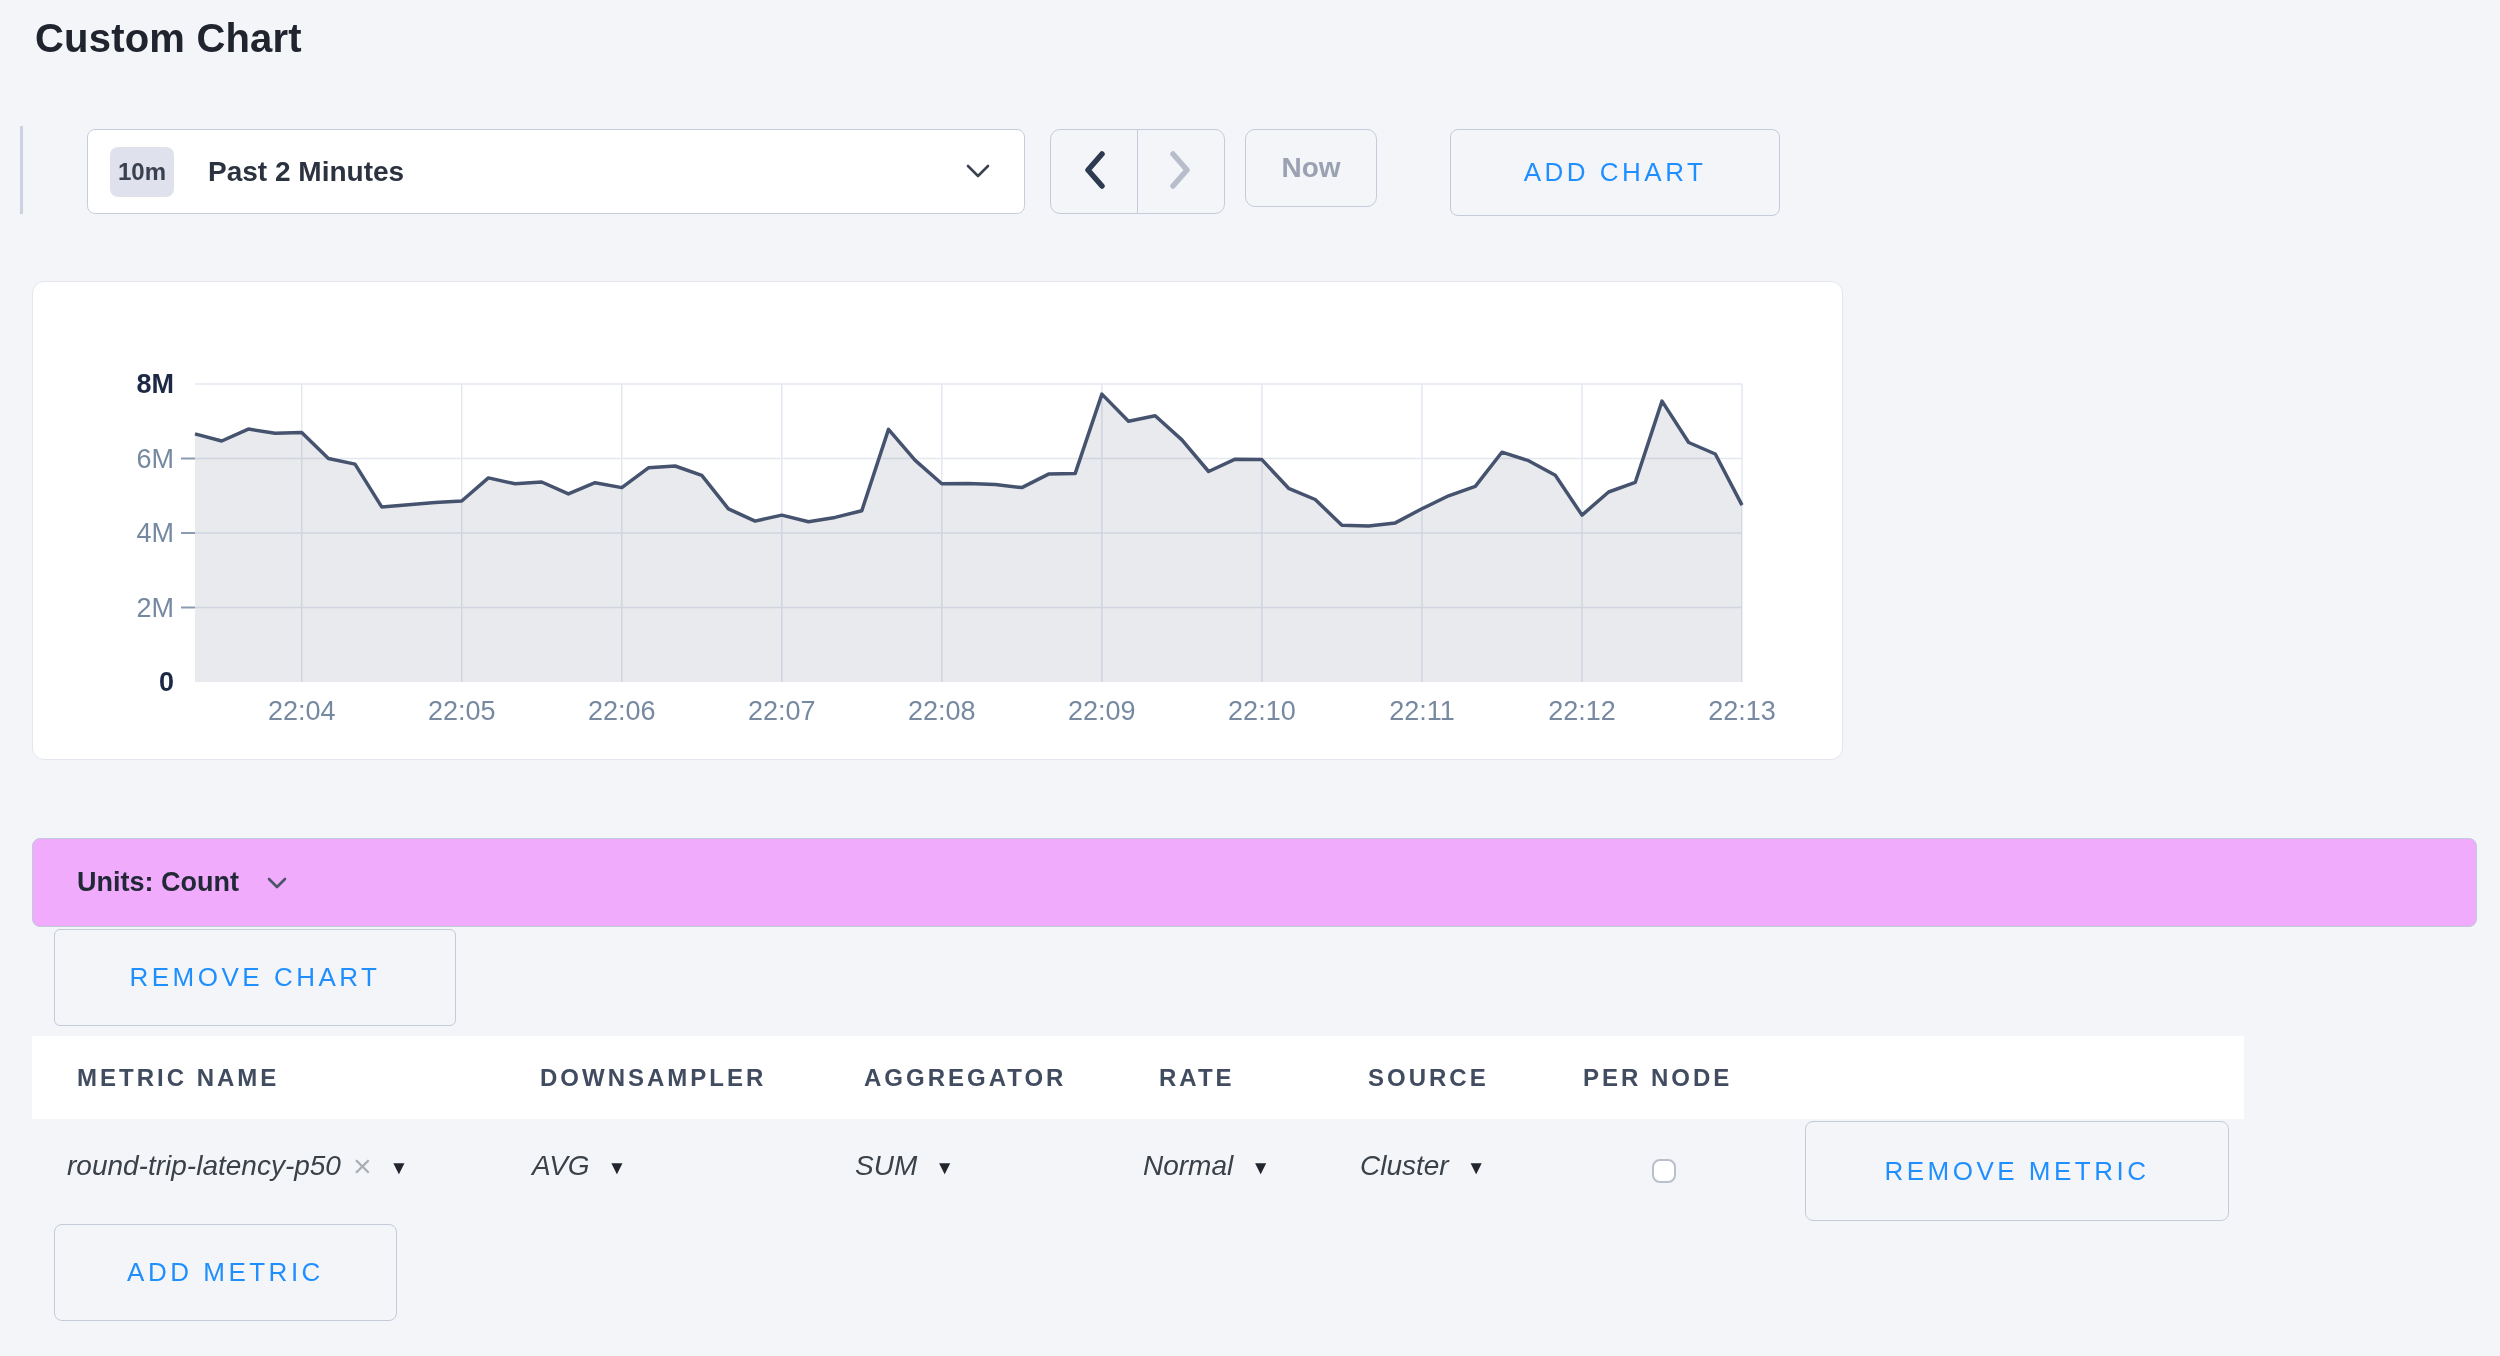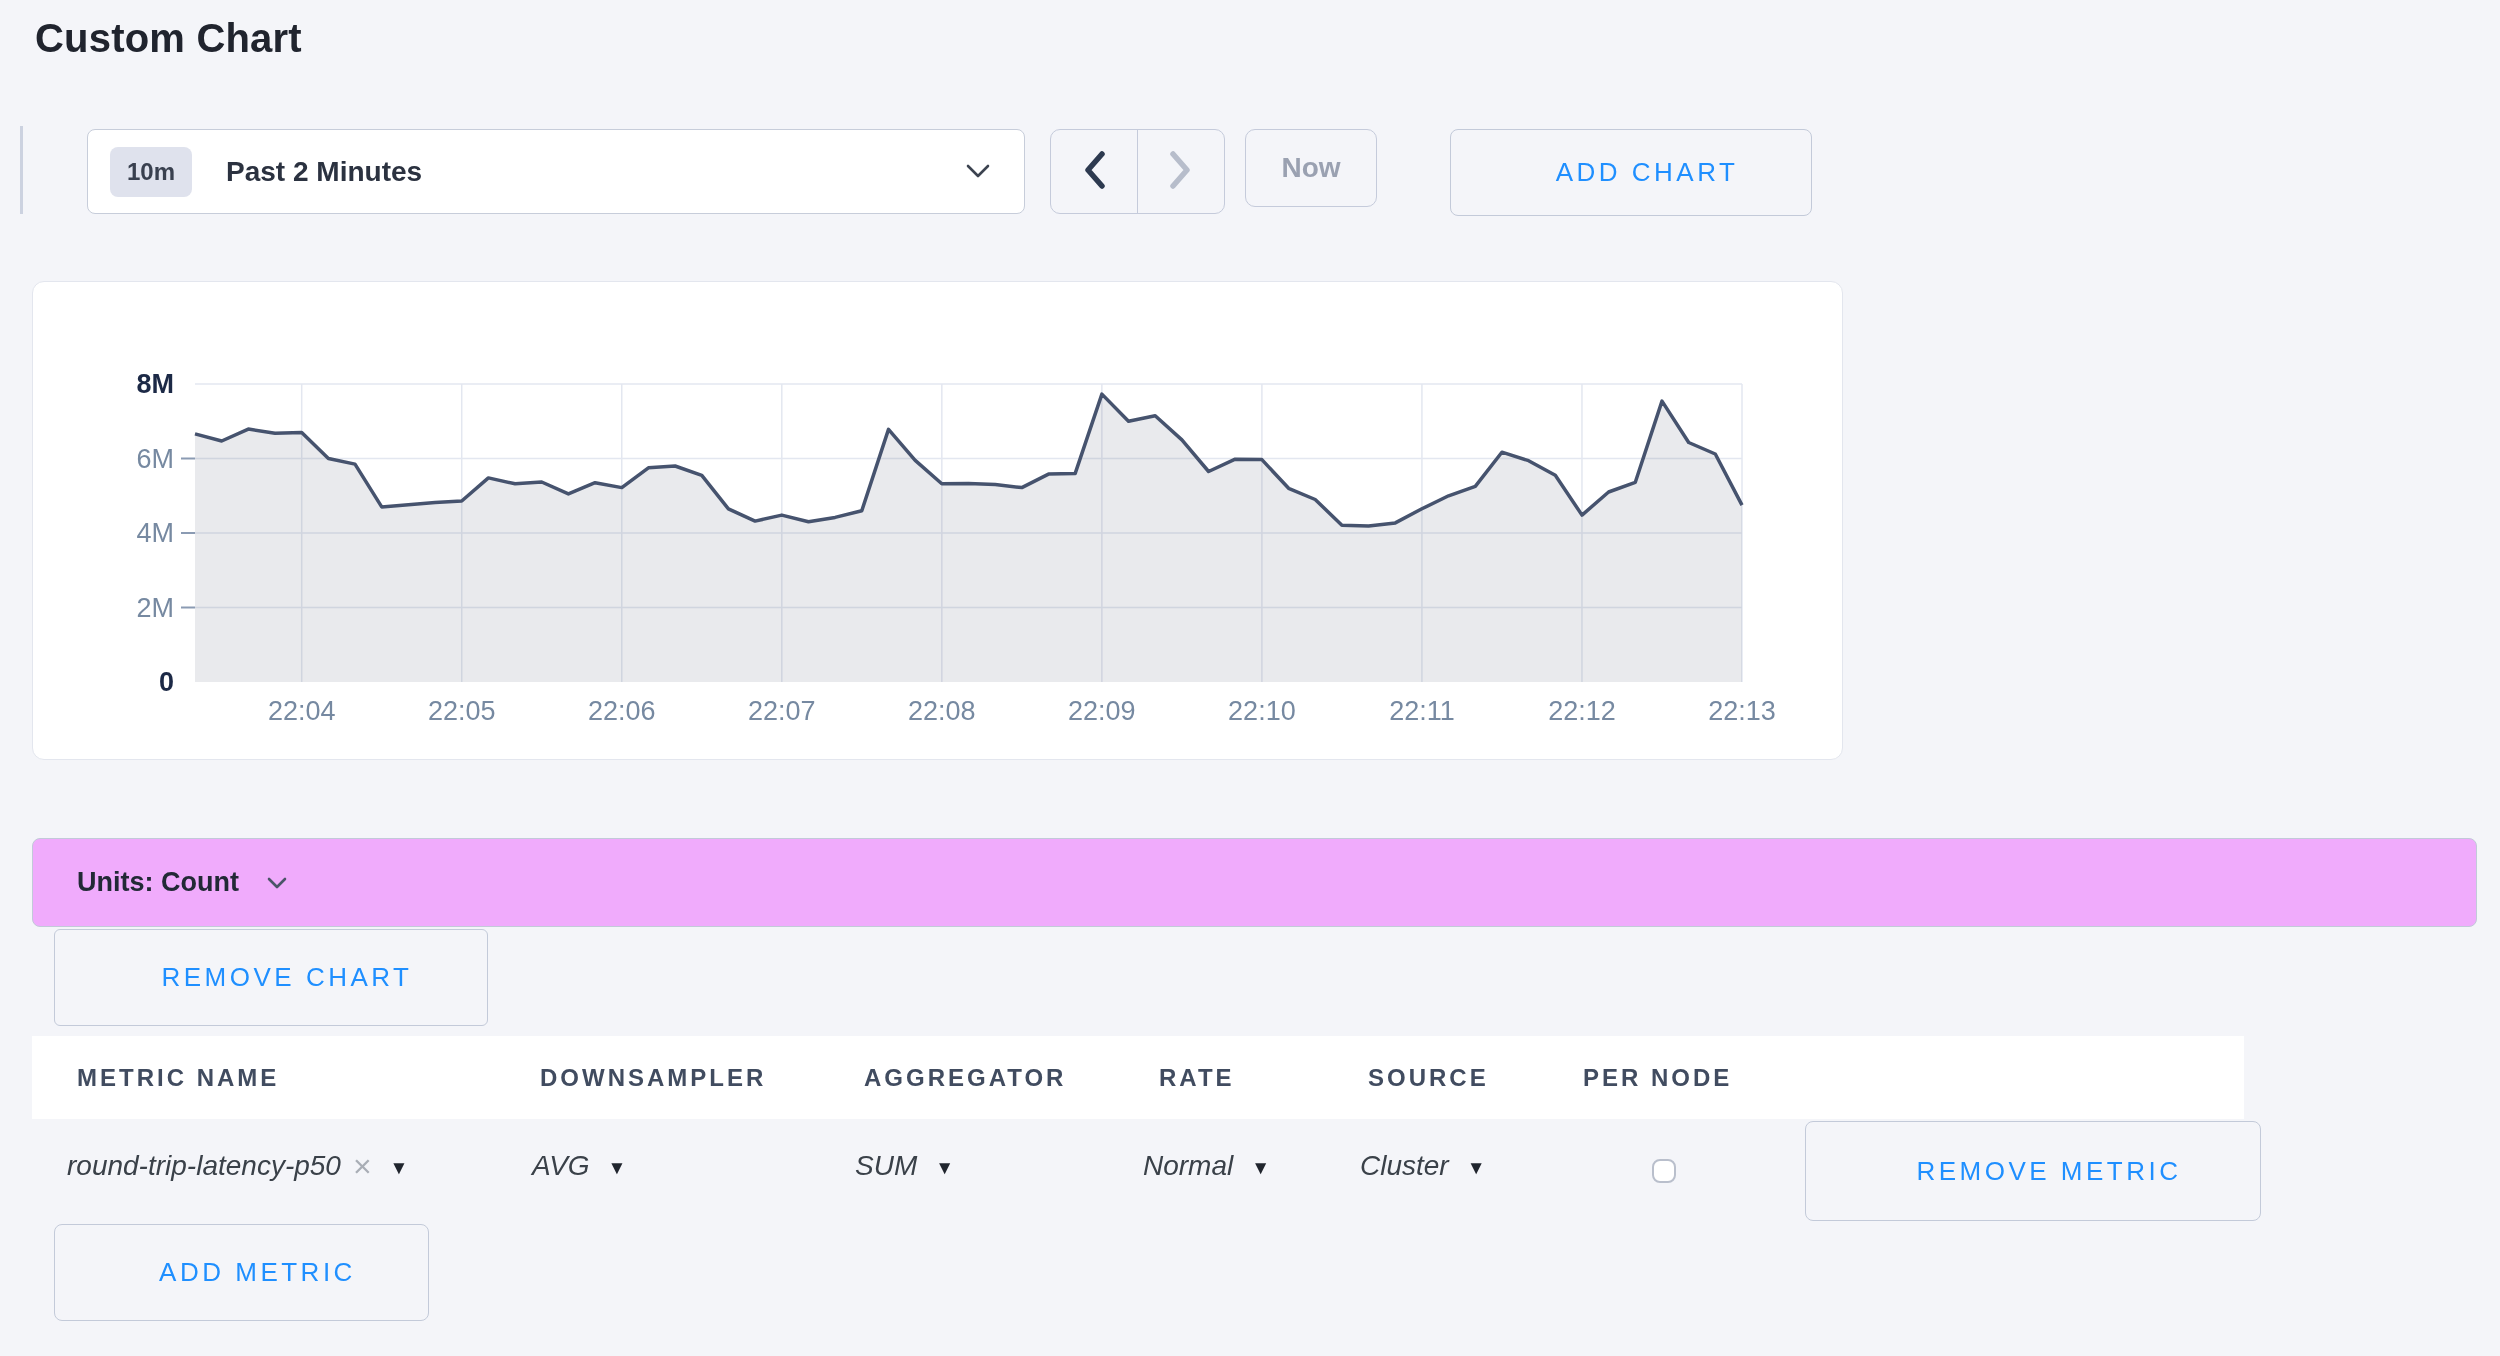--- a/index.html
+++ b/index.html
@@ -13,7 +13,7 @@
        display:flex;align-items:center;justify-content:center;cursor:pointer;}
   .timescale{left:87px;top:129px;width:938px;height:85px;background:#ffffff;
              border:1.5px solid #c7cdda;border-radius:8px;justify-content:flex-start;padding:0 22px;}
-  .ts-badge{background:#dfe2ed;border-radius:8px;padding:11px 17px;font-size:24px;font-weight:700;color:#39404f;}
+  .ts-badge{background:#dfe2ed;border-radius:8px;padding:11px 8px;font-size:24px;font-weight:700;color:#39404f;}
   .ts-label{margin-left:34px;font-size:28px;font-weight:700;color:#2b3240;}
   .ts-caret{position:absolute;right:34px;top:34px;}
 

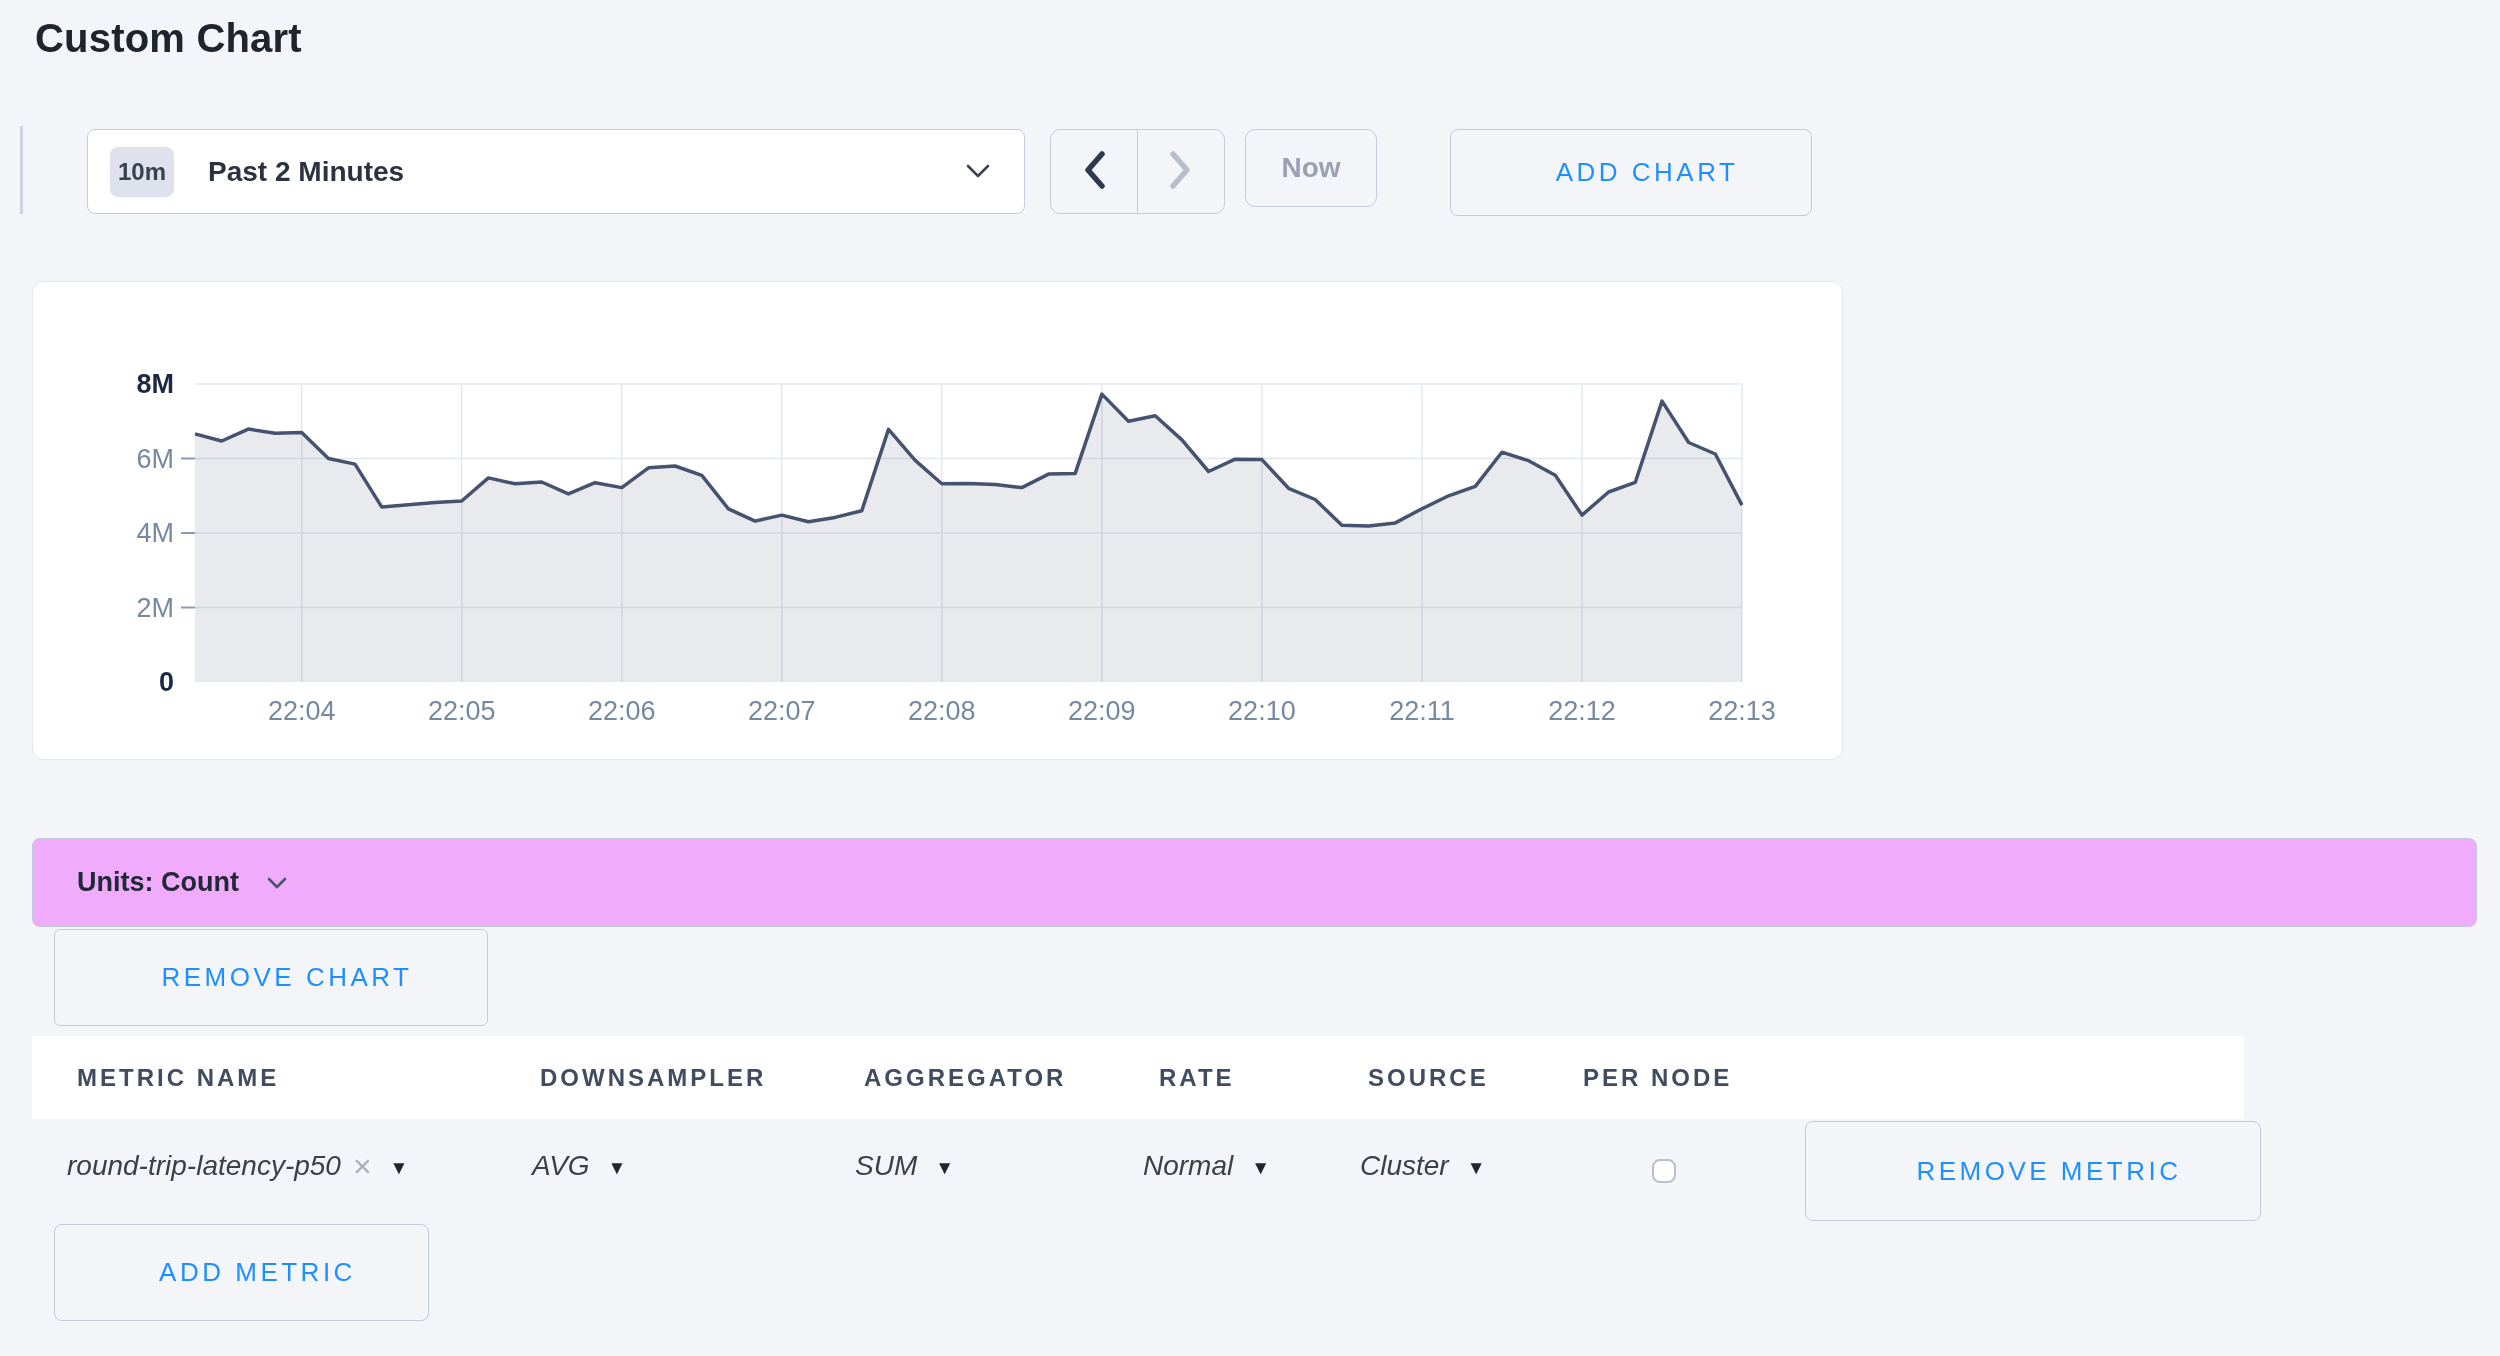--- a/index.html
+++ b/index.html
@@ -23,7 +23,7 @@
 
   .now-btn{left:1245px;top:129px;width:132px;height:78px;font-size:28px;font-weight:700;color:#9aa1b1;}
   .blue-btn{border:1.5px solid #c3cad9;border-radius:8px;background:transparent;
-            font-size:26px;letter-spacing:3.5px;color:#1f8fff;display:flex;align-items:center;justify-content:center;cursor:pointer;padding-left:32px;}
+            font-size:26px;letter-spacing:3.5px;color:#1f8fff;display:flex;align-items:center;justify-content:center;cursor:pointer;}
   .add-chart{left:1450px;top:129px;width:328px;height:85px;}
 
   .chart-card{left:32px;top:281px;width:1811px;height:479px;background:#ffffff;

